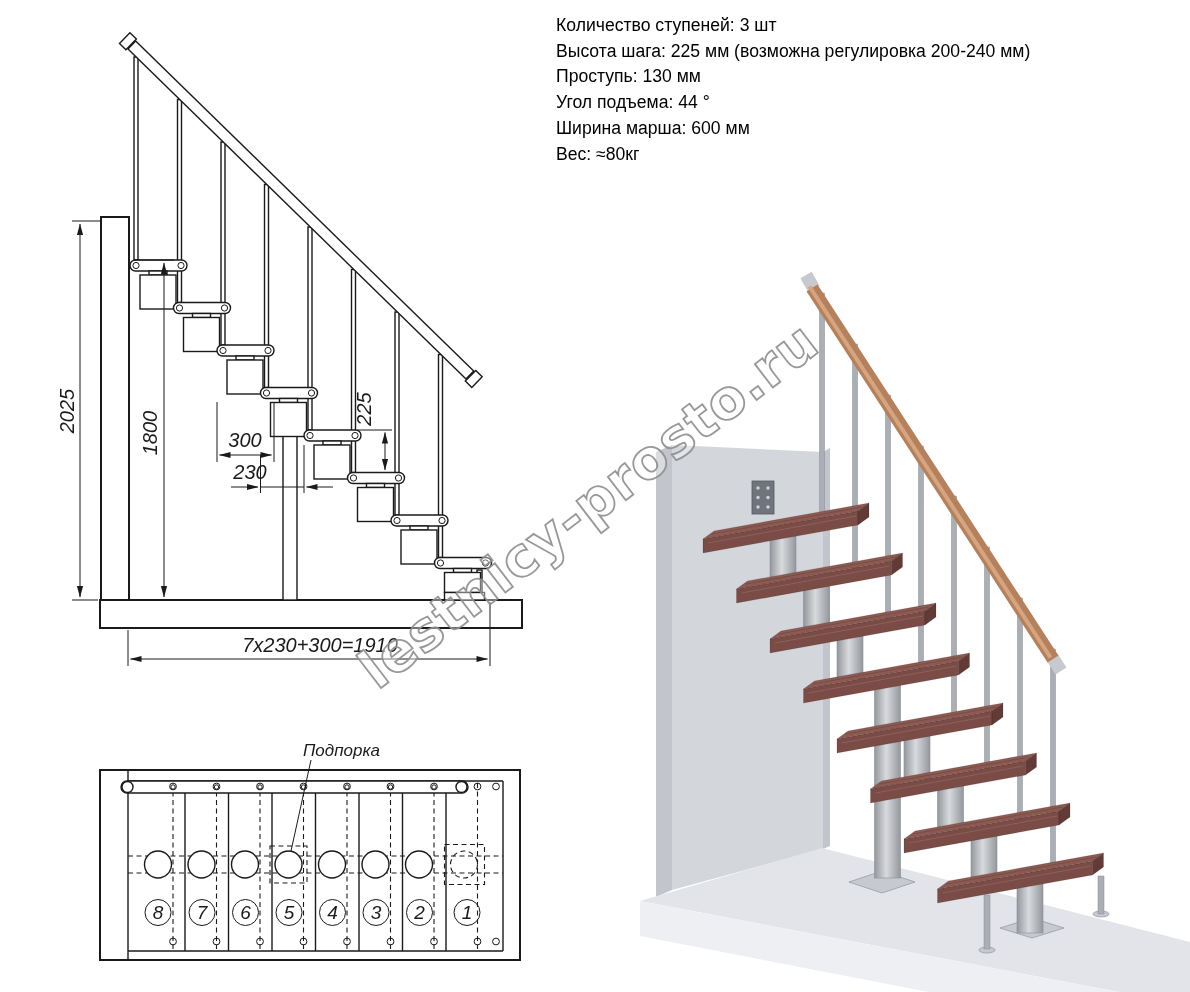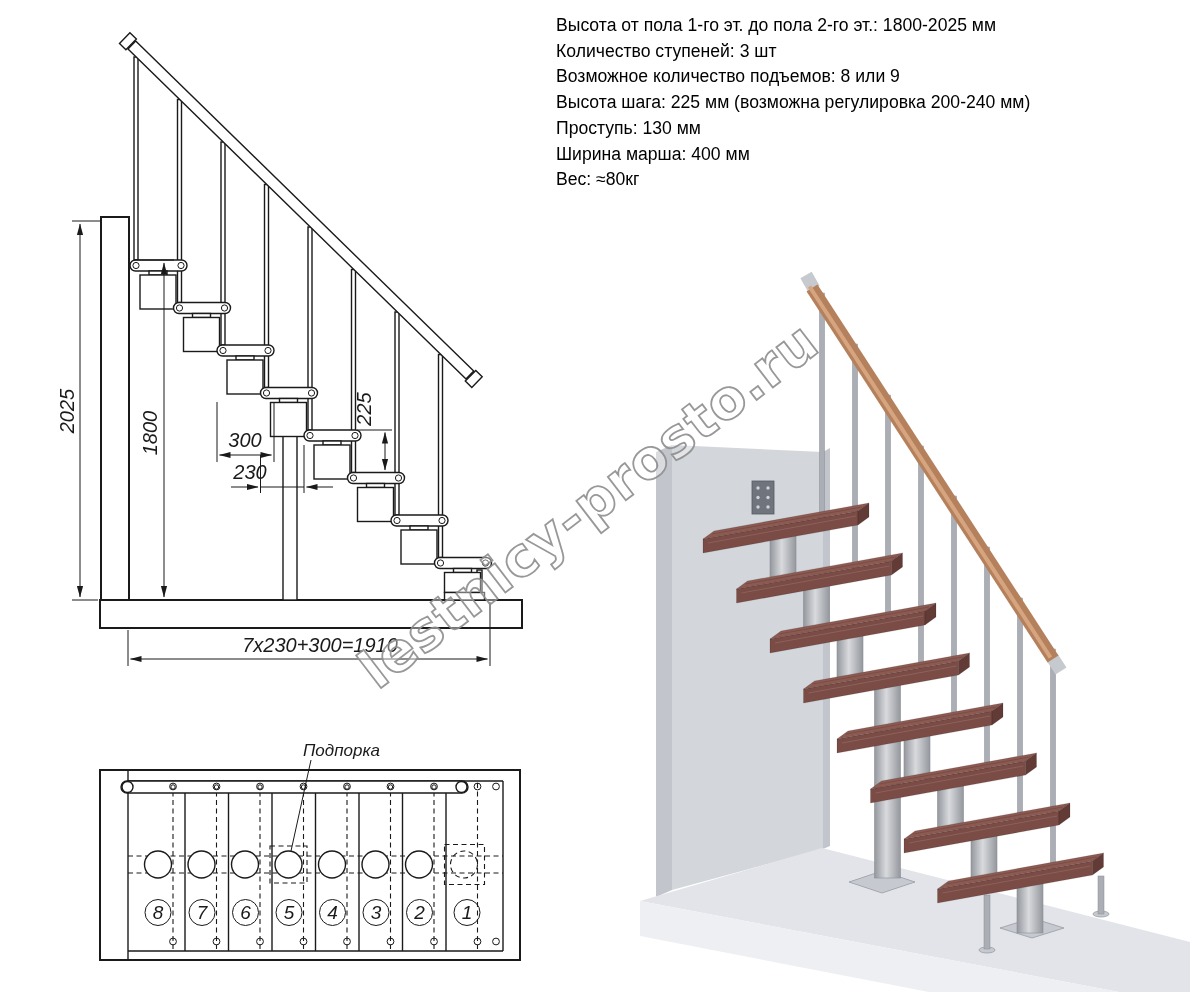--- a/index.html
+++ b/index.html
@@ -324,7 +324,6 @@
 </svg>
 
 <div class="specs">
-  <div>Высота от пола 1-го эт. до пола 2-го эт.: 1800-2025 мм</div>
   <div>Количество ступеней: 3 шт</div>
   <div>Возможное количество подъемов: 8 или 9</div>
   <div>Высота шага: 225 мм (возможна регулировка 200-240 мм)</div>

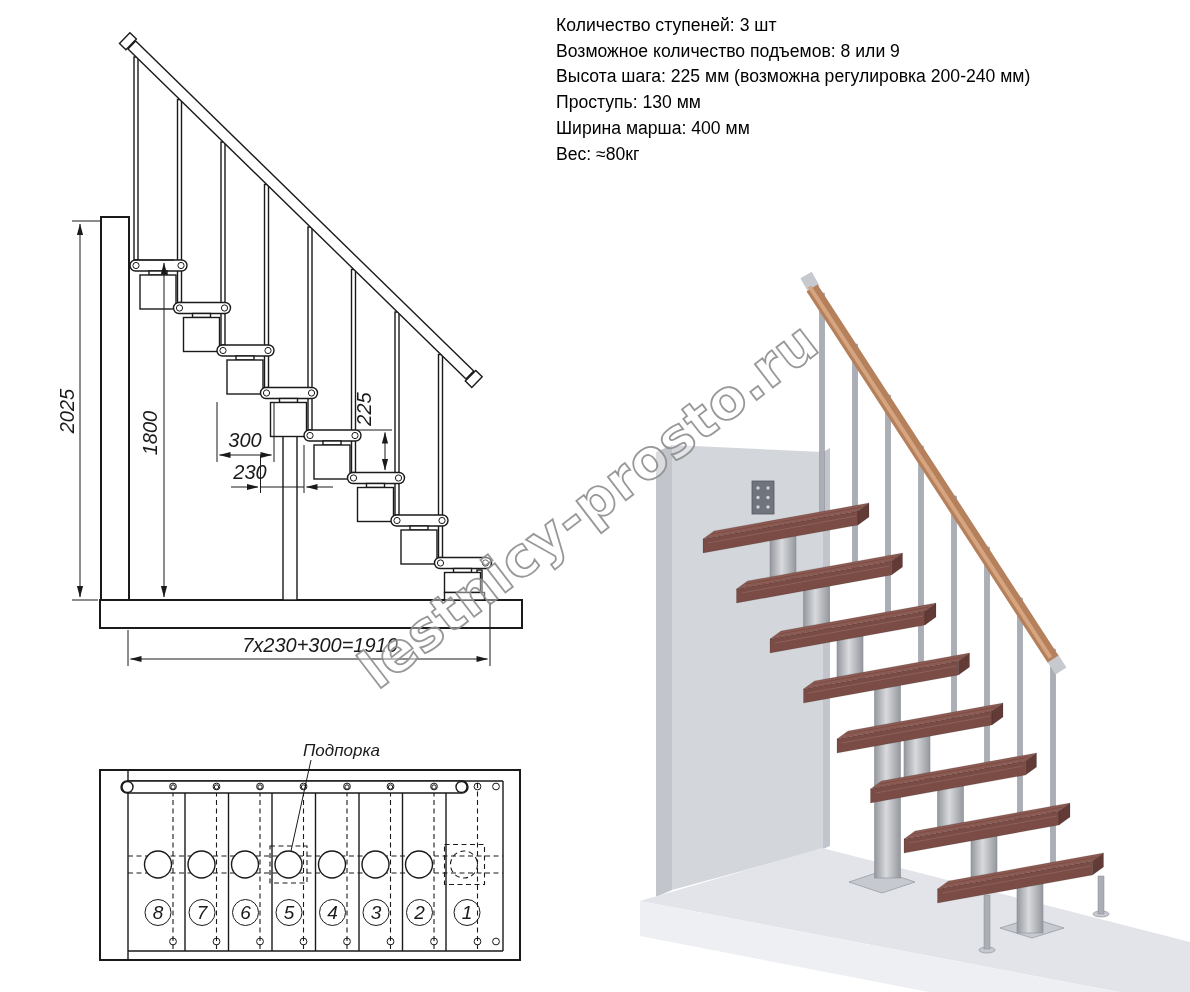--- a/index.html
+++ b/index.html
@@ -325,7 +325,6 @@
 
 <div class="specs">
   <div>Количество ступеней: 3 шт</div>
-  <div>Возможное количество подъемов: 8 или 9</div>
   <div>Высота шага: 225 мм (возможна регулировка 200-240 мм)</div>
   <div>Проступь: 130 мм</div>
   <div>Ширина марша: 400 мм</div>

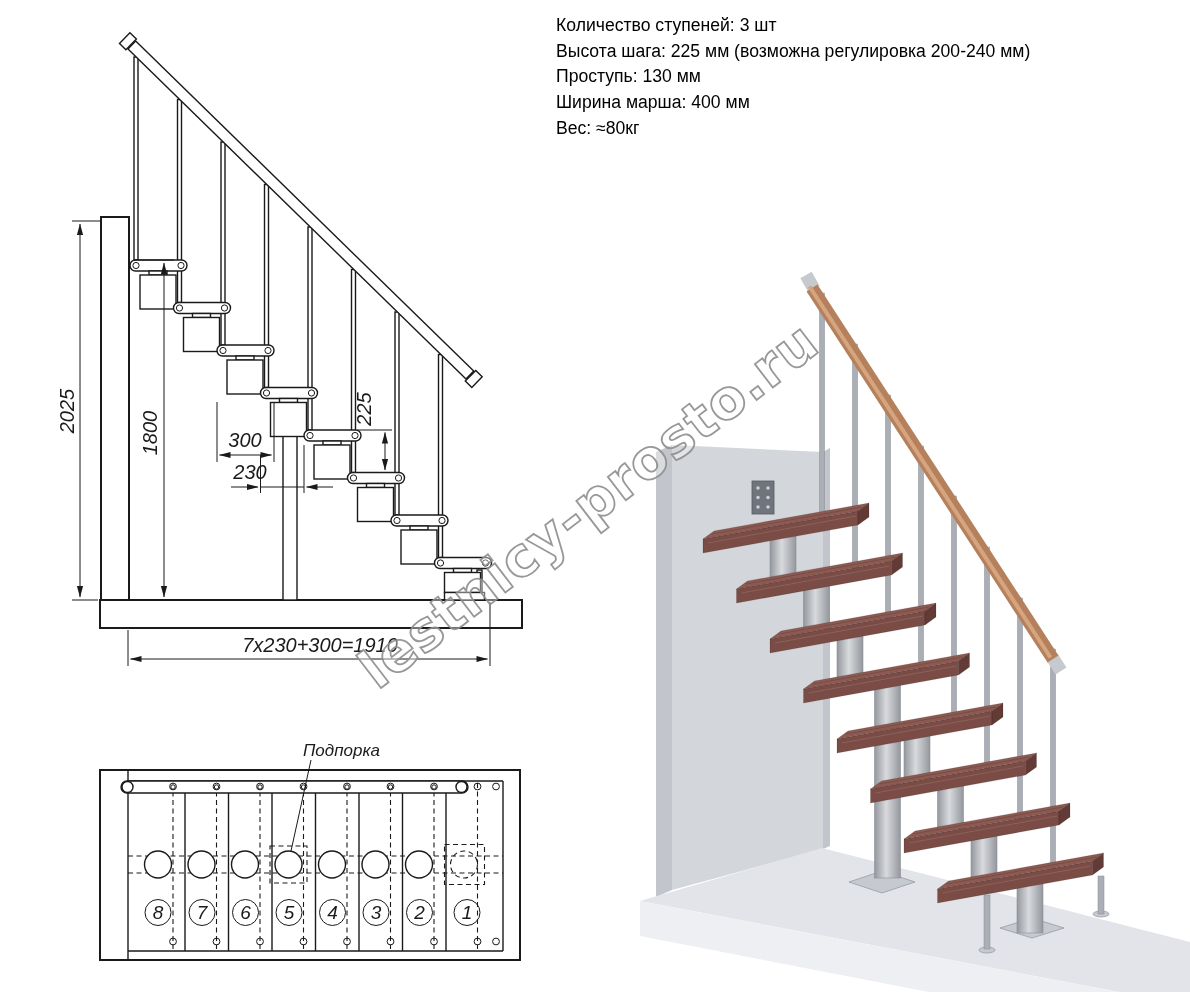--- a/index.html
+++ b/index.html
@@ -327,6 +327,7 @@
   <div>Количество ступеней: 3 шт</div>
   <div>Высота шага: 225 мм (возможна регулировка 200-240 мм)</div>
   <div>Проступь: 130 мм</div>
+  <div>Угол подъема: 44 °</div>
   <div>Ширина марша: 400 мм</div>
   <div>Вес: ≈80кг</div>
 </div>

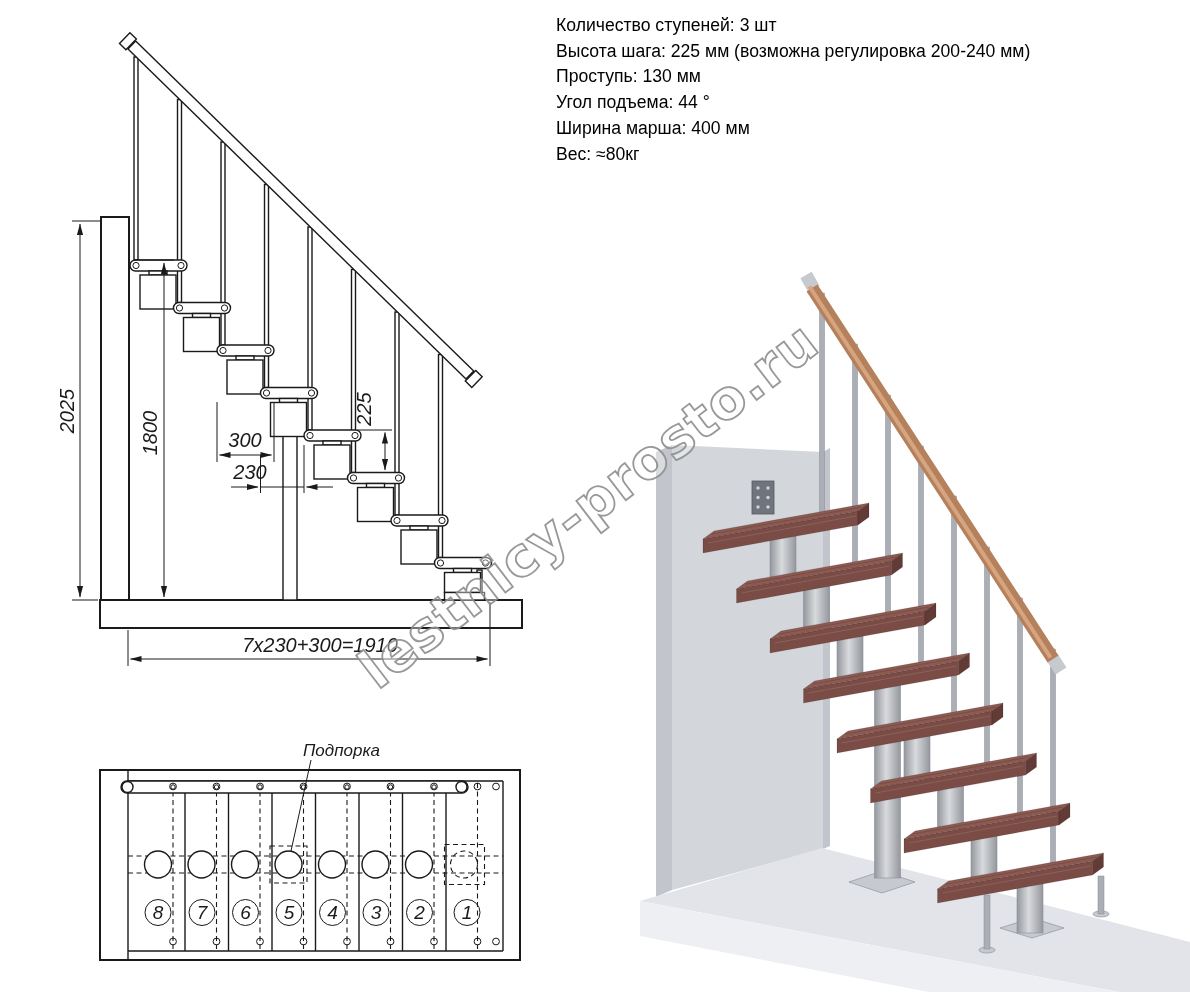--- a/index.html
+++ b/index.html
@@ -328,7 +328,7 @@
   <div>Высота шага: 225 мм (возможна регулировка 200-240 мм)</div>
   <div>Проступь: 130 мм</div>
   <div>Угол подъема: 44 °</div>
-  <div>Ширина марша: 400 мм</div>
+  <div>Ширина марша: 600 мм</div>
   <div>Вес: ≈80кг</div>
 </div>
 

